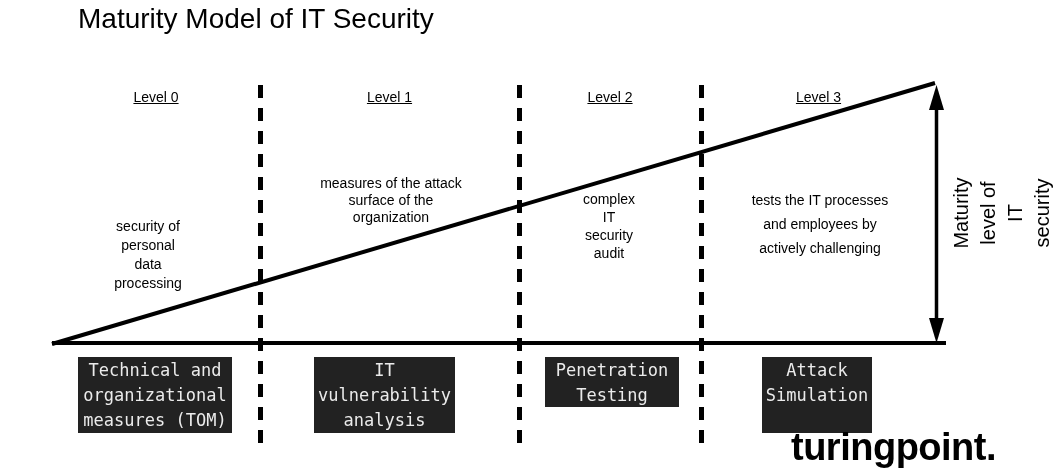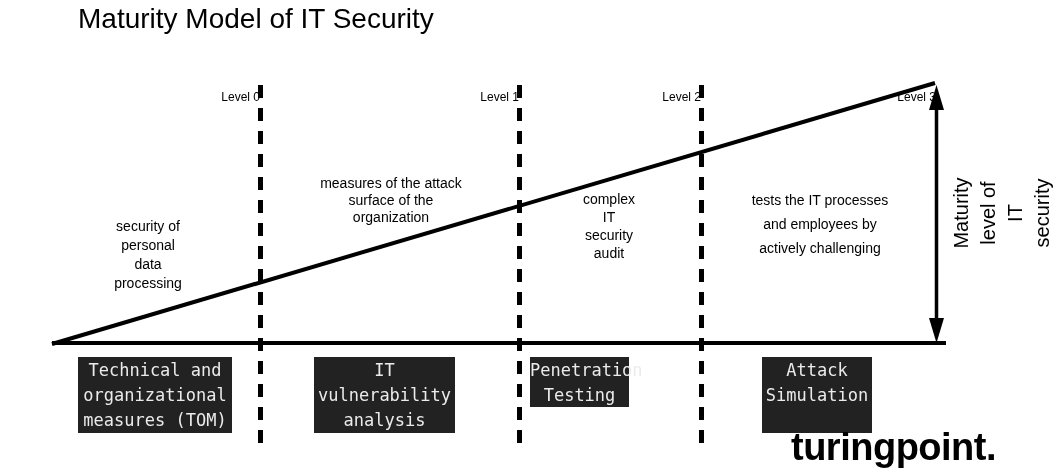--- a/index.html
+++ b/index.html
@@ -26,8 +26,9 @@
   svg.lines{position:absolute;left:0;top:0;}
   .level-label{
     position:absolute;top:88px;
-    font-size:12px;line-height:18px;
-    text-align:right;
+    font-size:14px;line-height:18px;
+    text-align:center;
+    text-decoration:underline;
   }
   .desc{
     position:absolute;

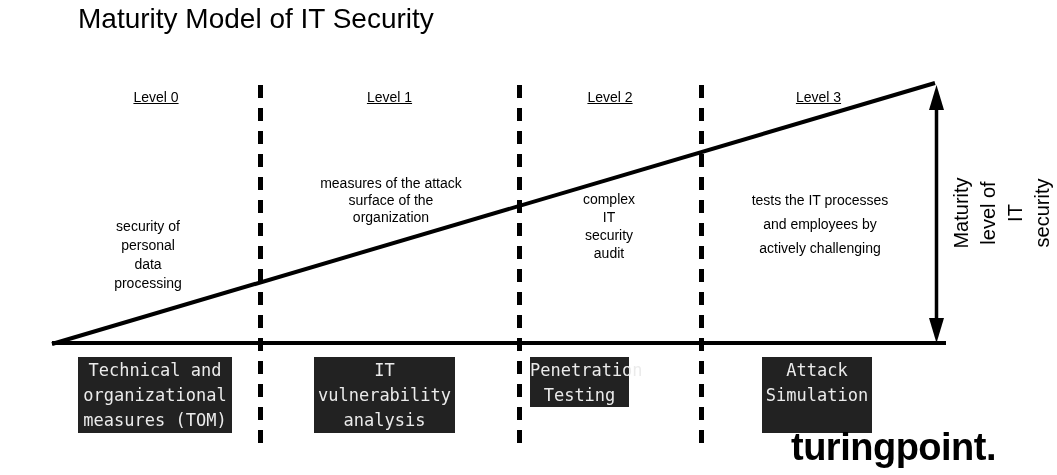--- a/index.html
+++ b/index.html
@@ -52,7 +52,7 @@
   }
   .box.b0{left:78px;width:154px;height:76px;}
   .box.b1{left:314px;width:141px;height:76px;}
-  .box.b2{left:530px;width:99px;height:50px;}
+  .box.b2{left:545px;width:134px;height:50px;}
   .box.b3{left:762px;width:110px;height:76px;}
   .y-axis-label{
     position:absolute;left:902px;top:159px;

